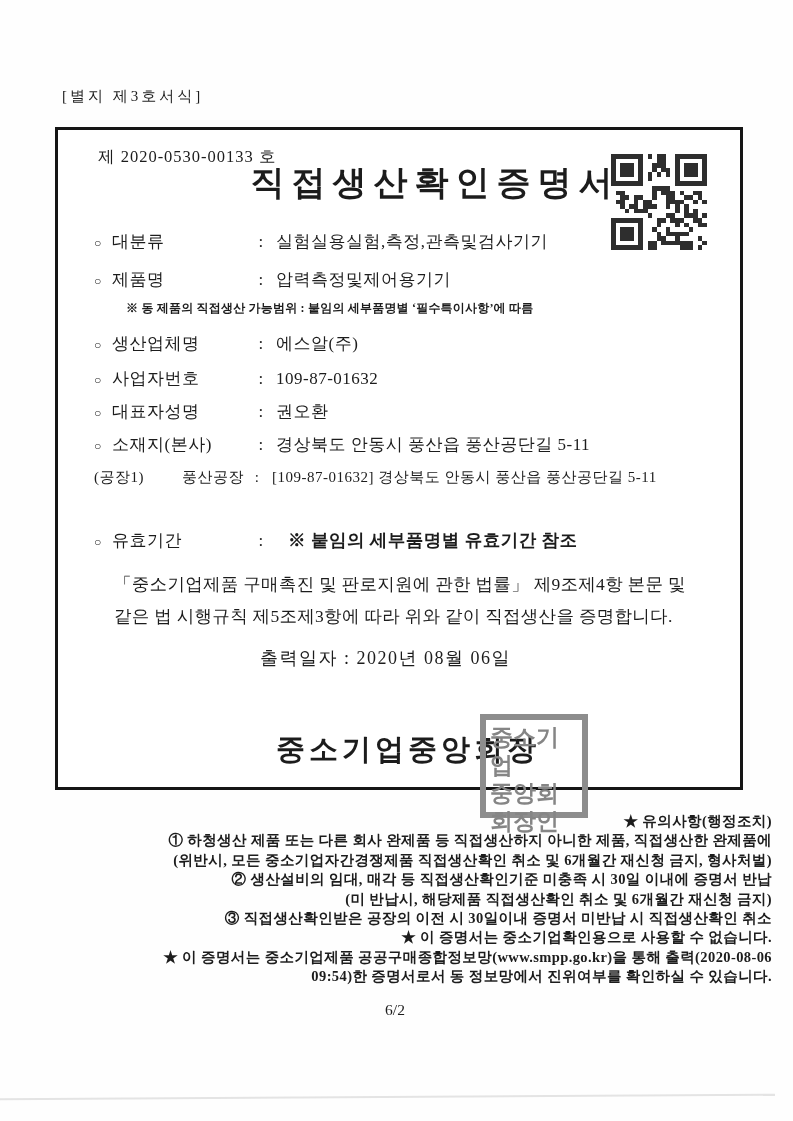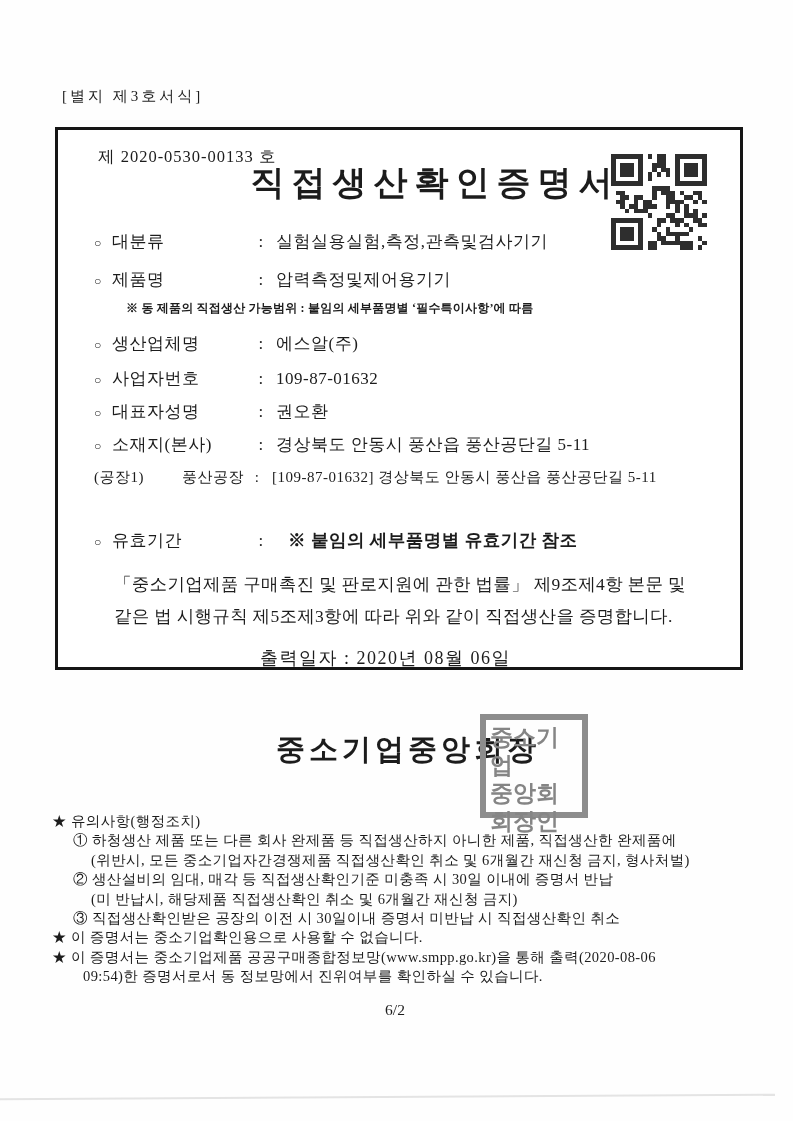--- a/index.html
+++ b/index.html
@@ -15,7 +15,7 @@
 
   
   .cert-box{
-    left:55px;top:127px;width:688px;height:543px;
+    left:55px;top:127px;width:688px;height:663px;
     border:3px solid #151515;box-sizing:border-box;background:#fff;
   }
   .doc-number{left:40px;top:16px;font-size:16.5px;letter-spacing:1px;}

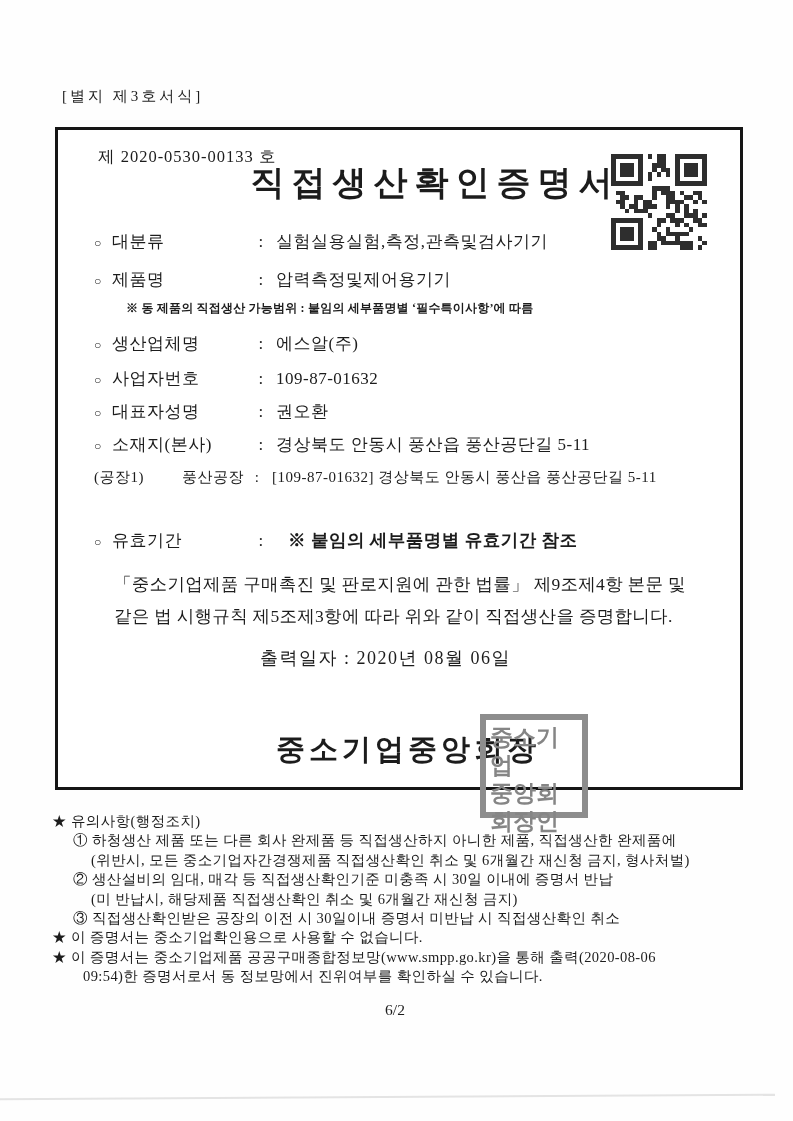--- a/index.html
+++ b/index.html
@@ -63,7 +63,7 @@
   }
 
   
-  .notes{left:52px;top:812px;width:720px;font-size:14.5px;font-weight:normal;line-height:19.4px;letter-spacing:0.4px;}
+  .notes{left:52px;top:812px;width:720px;font-size:14.5px;font-weight:bold;line-height:19.4px;letter-spacing:0.4px;text-align:right;}
   .notes div{white-space:nowrap;}
   .ind0{padding-left:0;}
   .ind1{padding-left:21px;}

